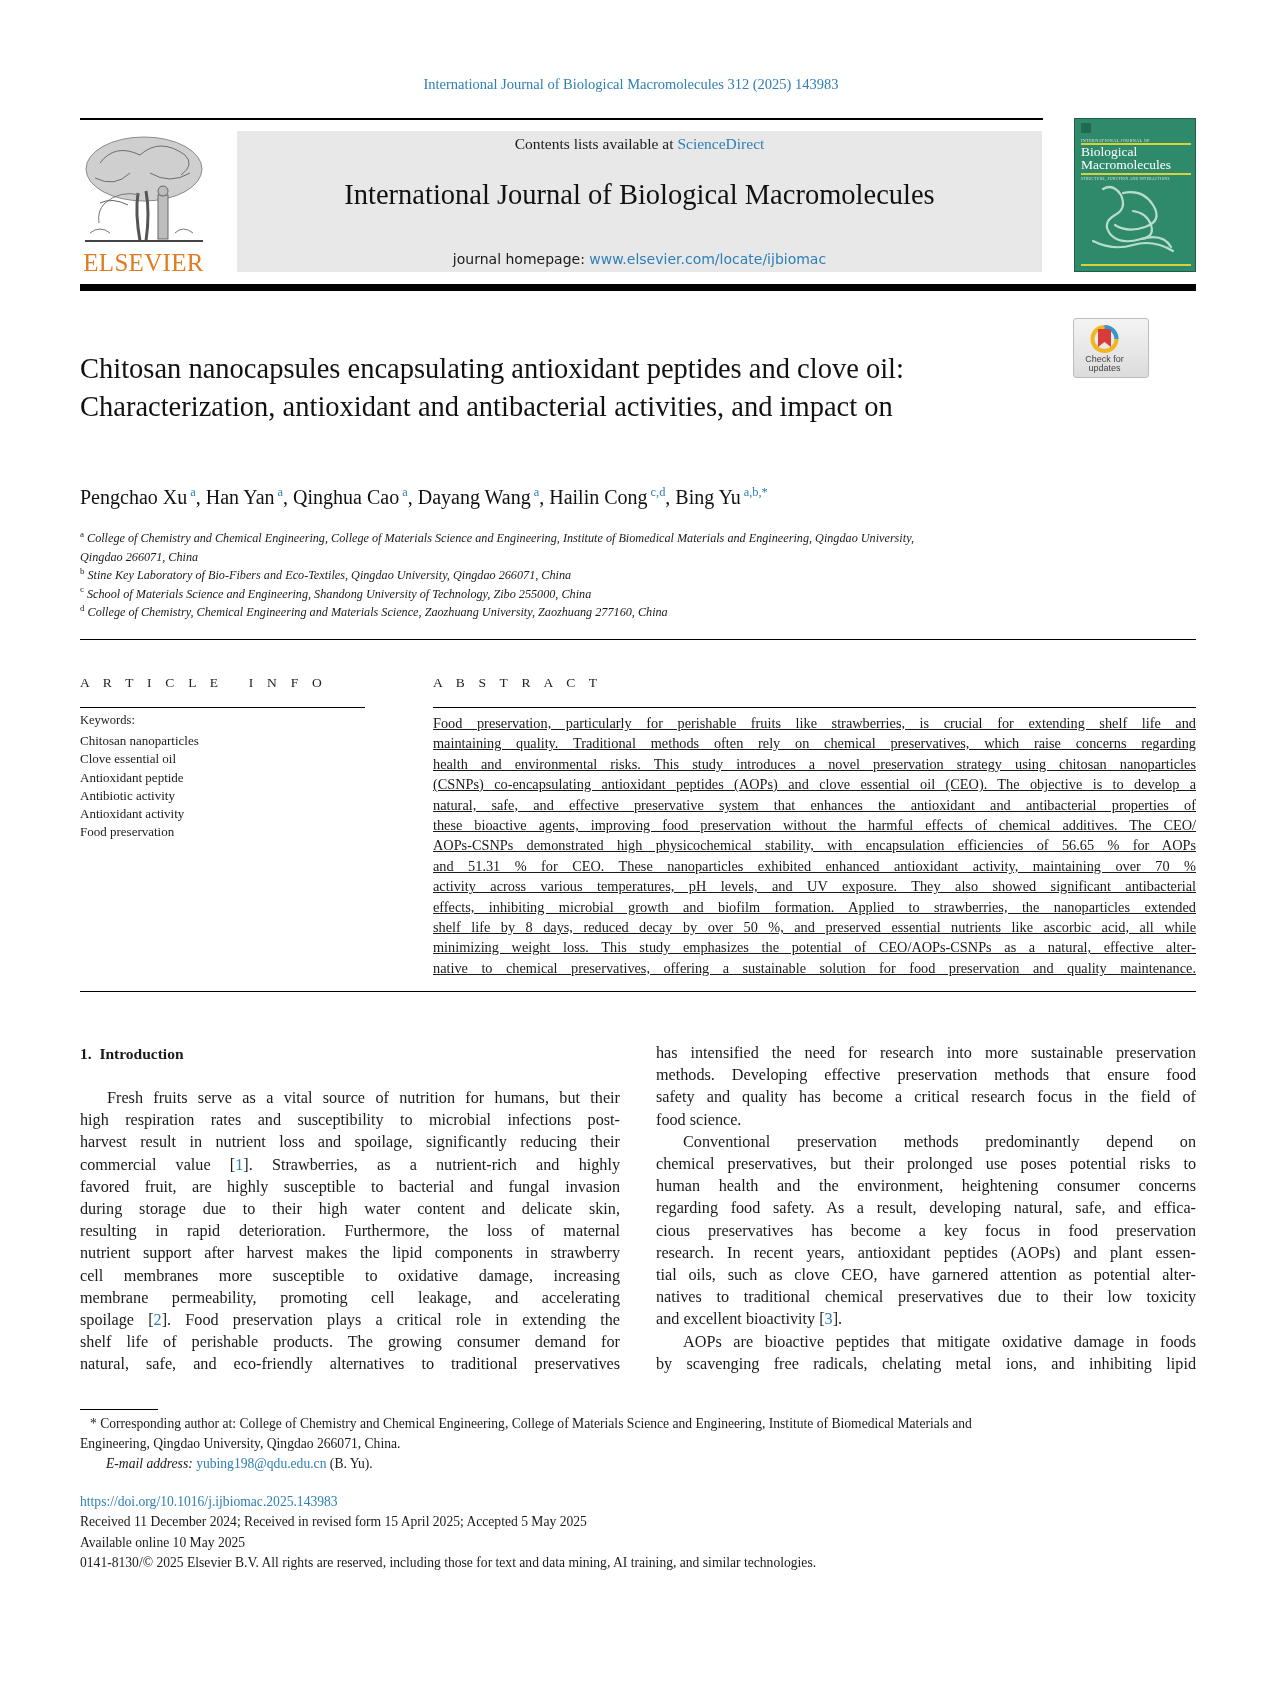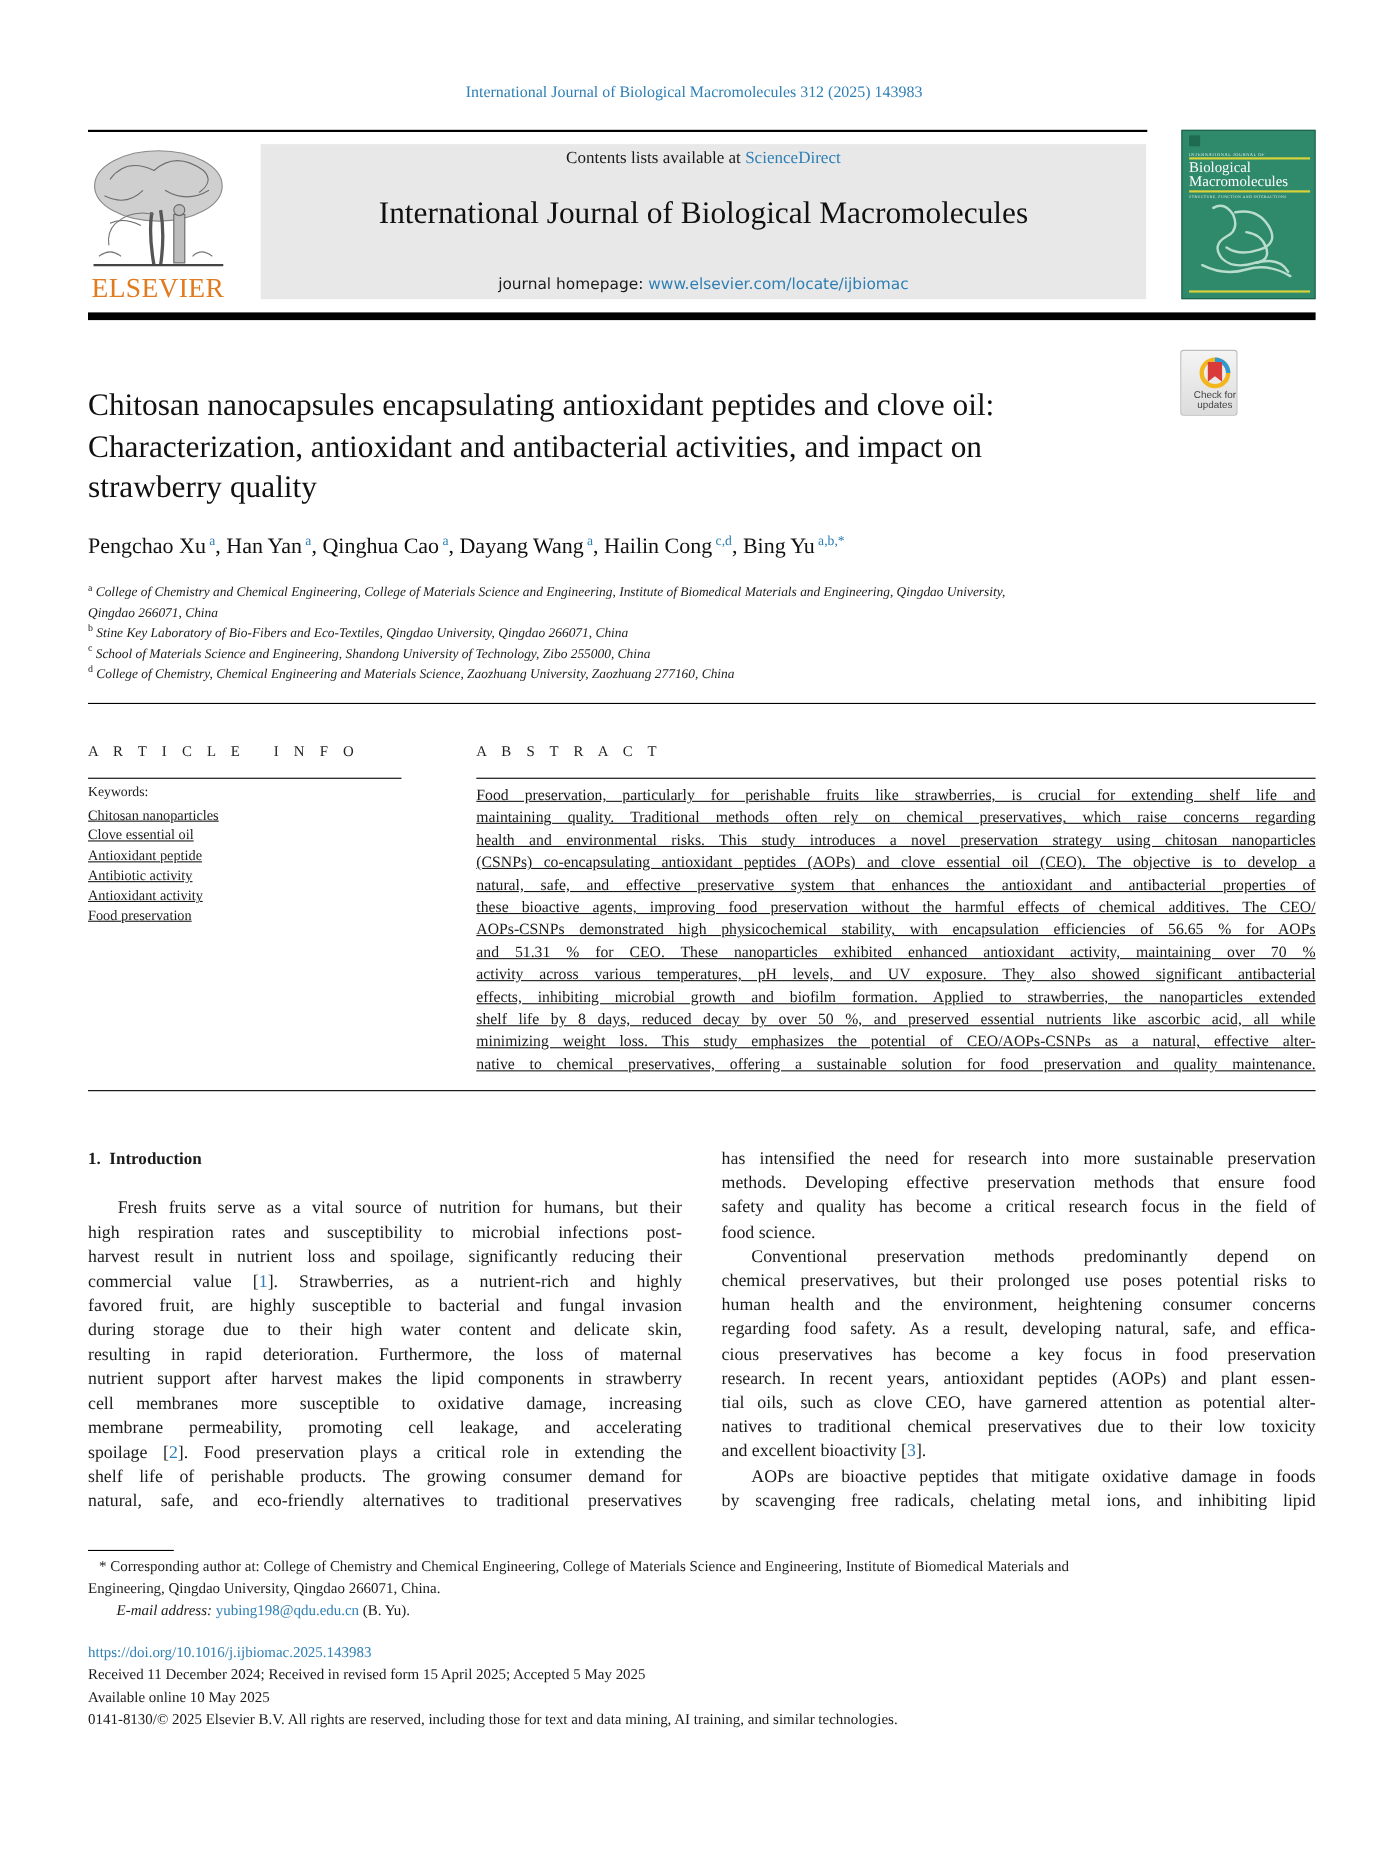--- a/index.html
+++ b/index.html
@@ -41,7 +41,7 @@
   #rule-thick { left: 80px; top: 284px; width: 1116px; height: 7px; background: #000; }
 
   
-  #check-updates { left: 1073px; top: 318px; width: 52px; height: 60px; border: 1px solid #bdbdbd;
+  #check-updates { left: 1073px; top: 318px; width: 76px; height: 60px; border: 1px solid #bdbdbd;
                    border-radius: 3px; background: linear-gradient(#f4f4f4, #dcdcdc); box-sizing: border-box; }
   #check-updates-label { left: 0; width: 61px; top: 36px; text-align: center; font-family: "Liberation Sans", sans-serif;
                          font-size: 9px; line-height: 9px; color: #444; }

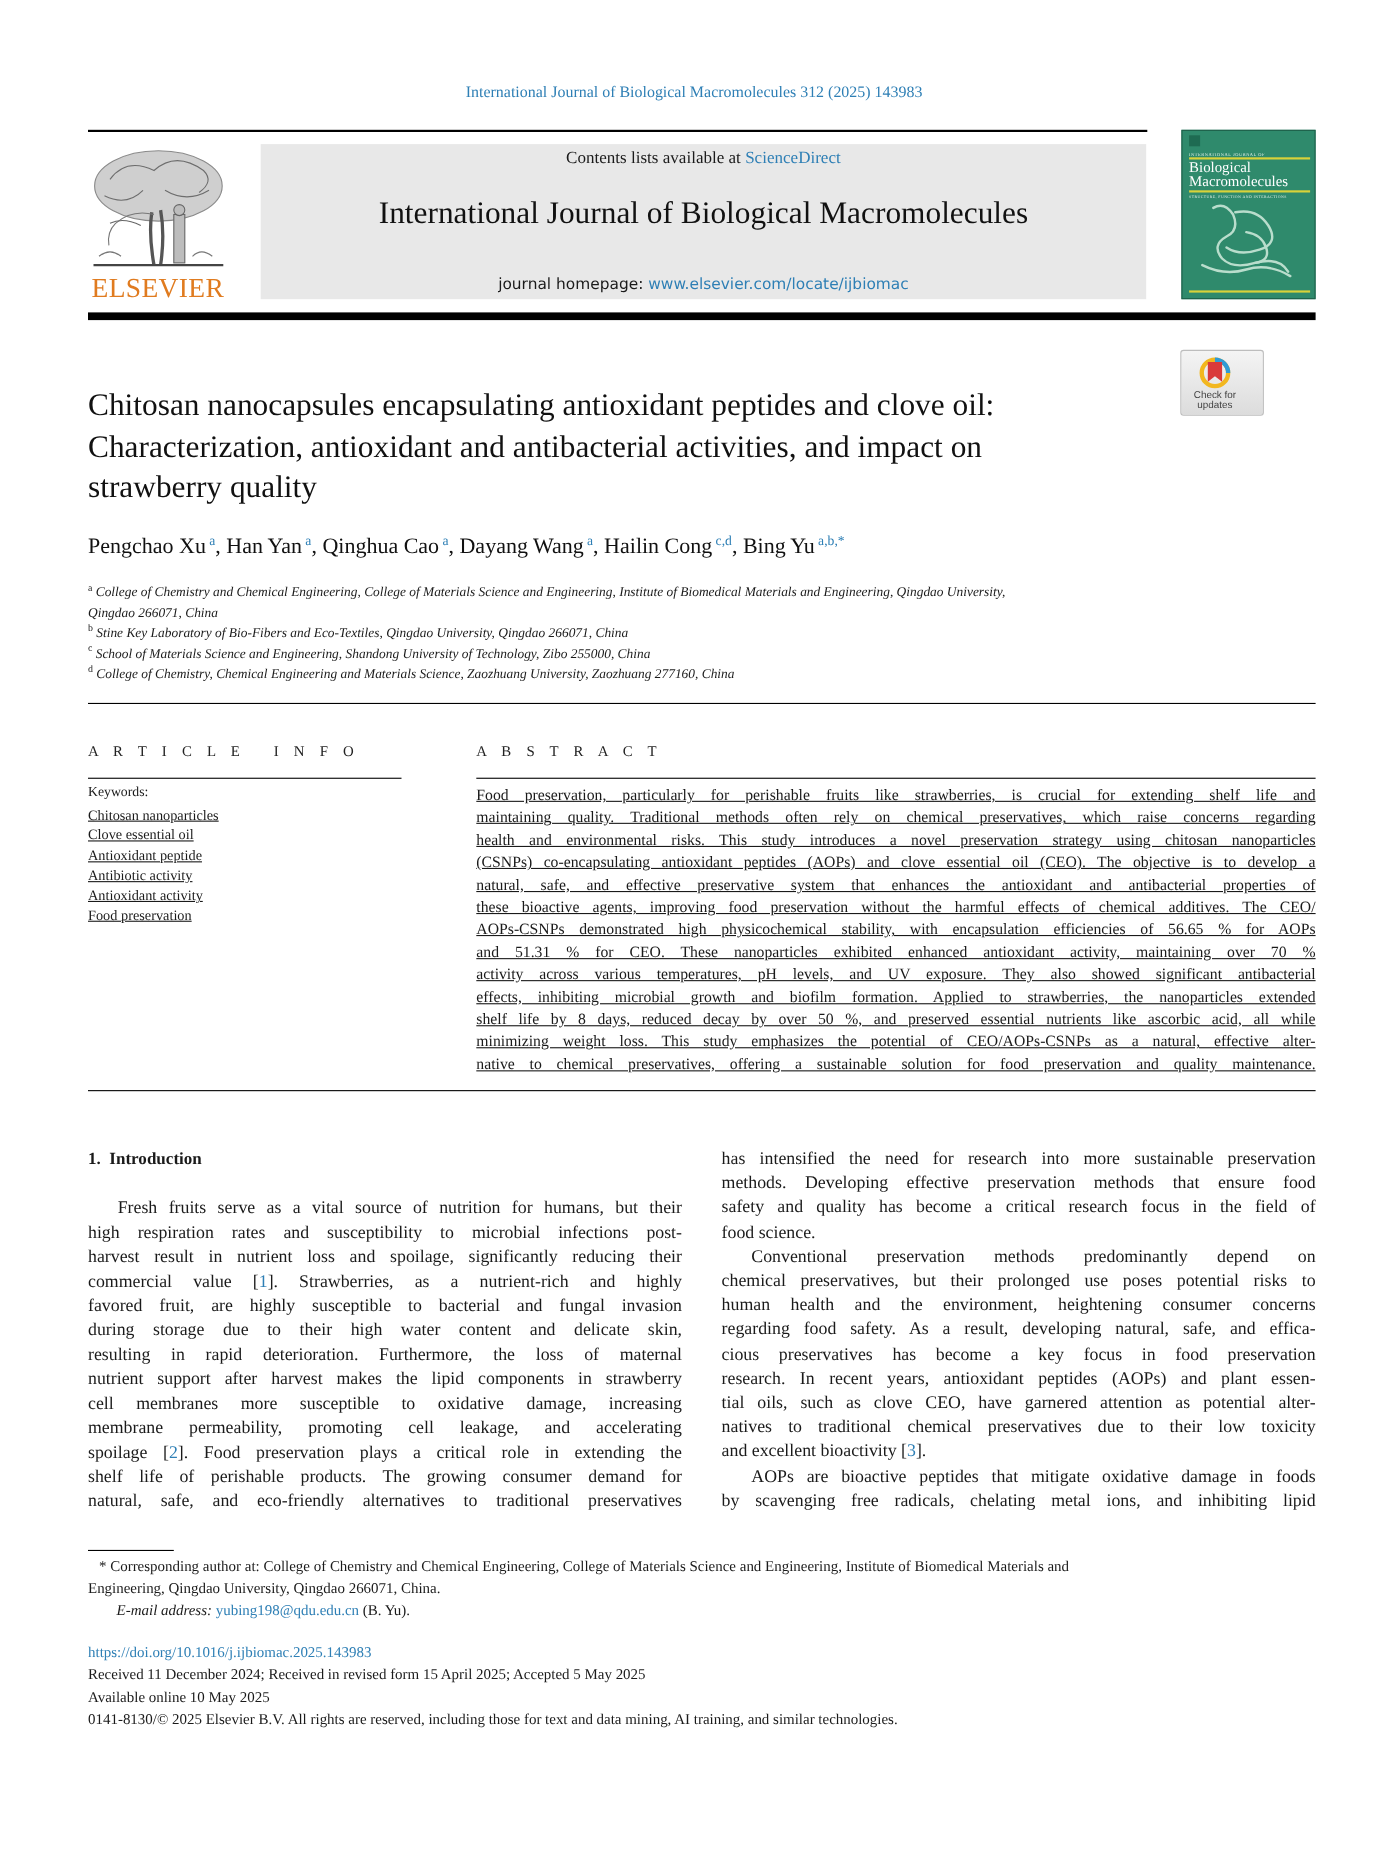--- a/index.html
+++ b/index.html
@@ -162,7 +162,6 @@
 <h1 id="article-title" class="abs" style="margin:0;font-weight:normal;">
   <div>Chitosan nanocapsules encapsulating antioxidant peptides and clove oil:</div>
   <div>Characterization, antioxidant and antibacterial activities, and impact on</div>
-  <div>strawberry quality</div>
 </h1>
 
 <div id="authors" class="abs">

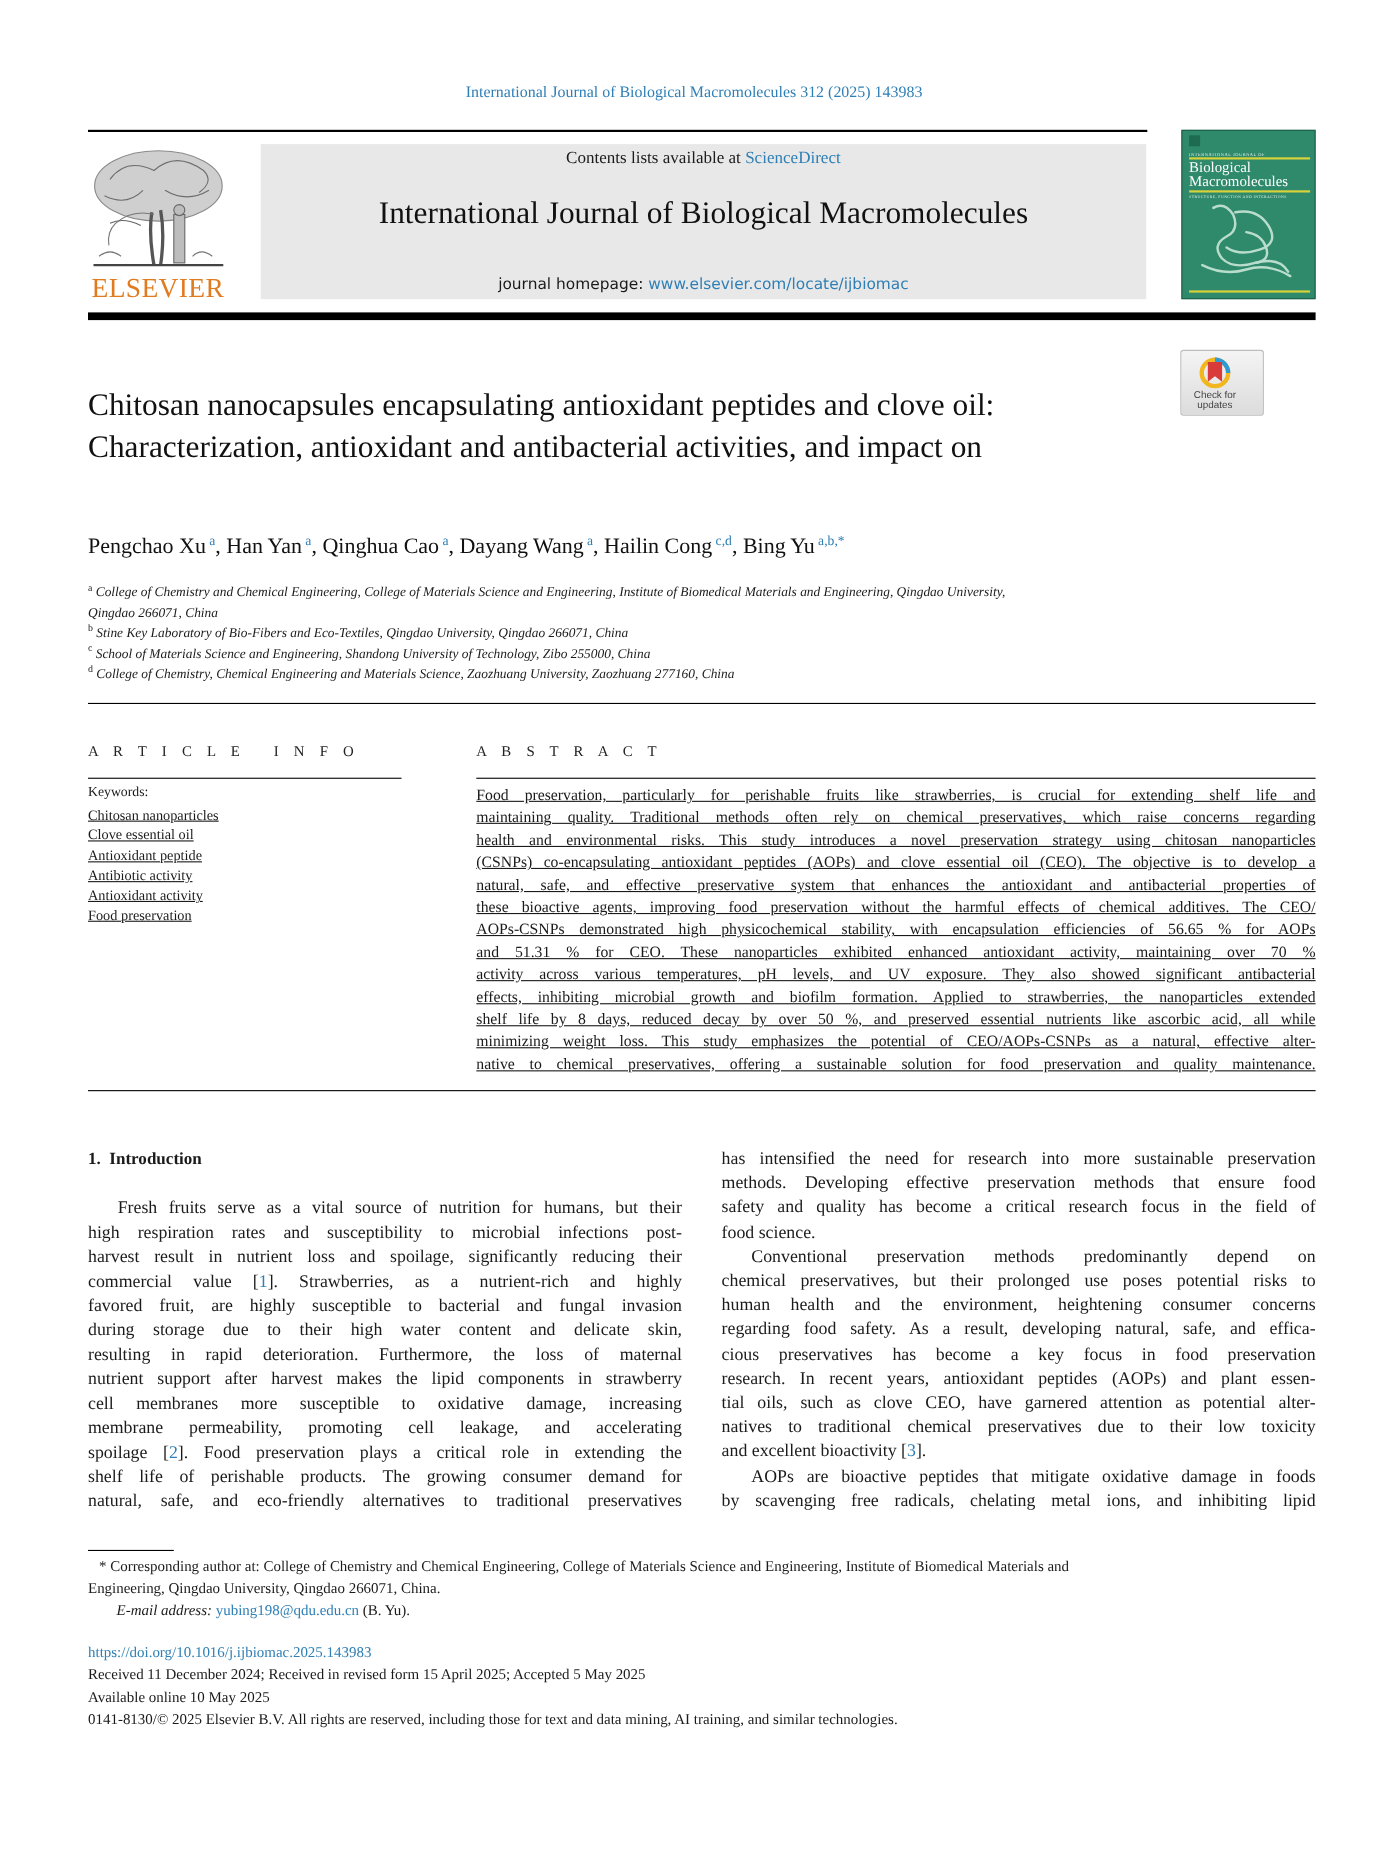--- a/index.html
+++ b/index.html
@@ -62,7 +62,7 @@
   #article-info-head { left: 80px; top: 675px; font-size: 13.5px; letter-spacing: 5.2px; color: #222; }
   #rule-info { left: 80px; top: 707px; width: 285px; height: 1.3px; background: #000; }
   #keywords-label { left: 80px; top: 713px; font-size: 12.5px; }
-  #keywords-list { left: 80px; top: 732px; font-size: 13px; line-height: 18.3px; margin: 0; padding: 0; list-style: none; text-decoration: underline; }
+  #keywords-list { left: 80px; top: 732px; font-size: 13px; line-height: 18.3px; margin: 0; padding: 0; list-style: none; }
 
   
   #abstract-head { left: 433px; top: 675px; font-size: 13.5px; letter-spacing: 5.2px; color: #222; }

